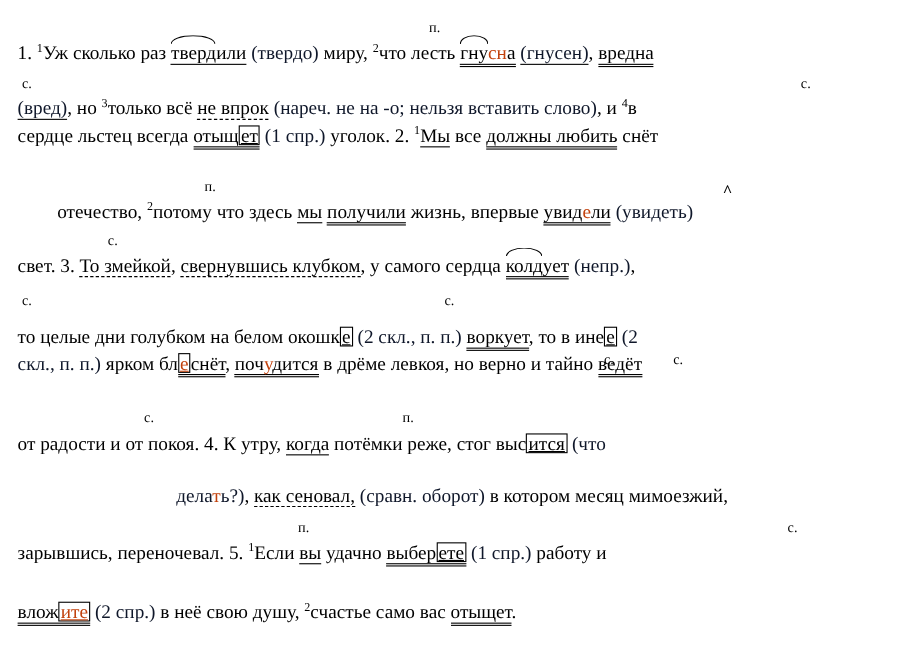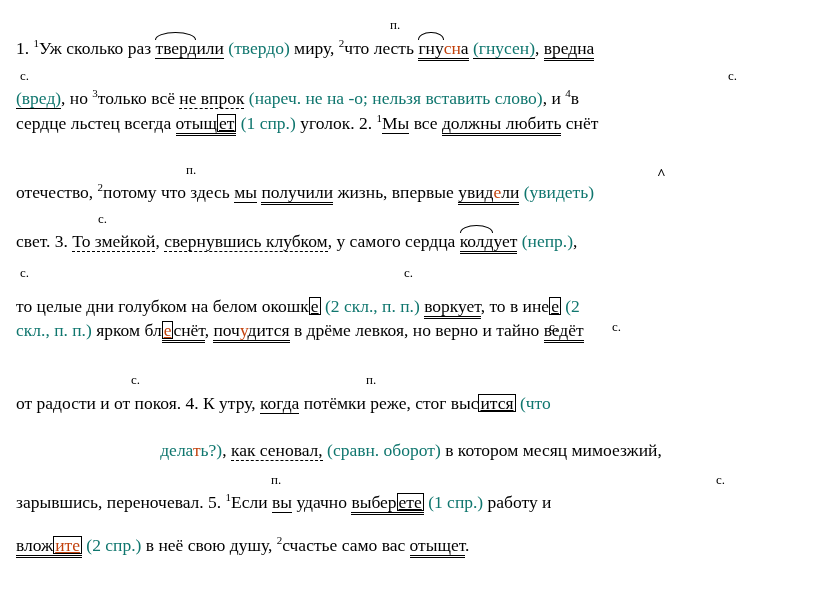--- a/index.html
+++ b/index.html
@@ -41,7 +41,7 @@
     font-weight: bold;
   }
   
-  .green { color: #0f766e; }
+  .green { color: #0f172a; }
   .red   { color: #c2410c; }
   
   .u1 { border-bottom: 1px solid #000; }

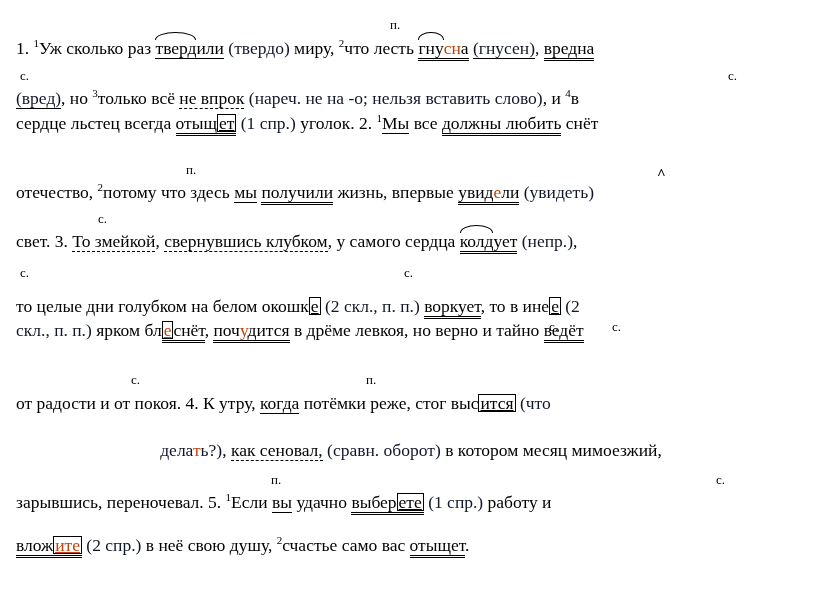--- a/index.html
+++ b/index.html
@@ -97,7 +97,7 @@
     <span>сердце льстец всегда </span><span class="u2 nb"><span>отыщ</span><span class="box">ет</span></span><span> </span><span class="green">(1 спр.)</span><span> уголок. 2. </span><sup>1</sup><span class="u1">Мы</span><span> все </span><span class="u2">должны любить</span><span> снёт</span>
   </div>
 
-  <div class="line" style="top:182px;">
+  <div class="line" style="top:182px;margin-left:36px;">
     <span>отечество, </span><sup>2</sup><span>потому что здесь </span><span class="u1">мы</span><span> </span><span class="u2">получили</span><span> жизнь, впервые </span><span class="u2 nb"><span>увид</span><span class="red">е</span><span>ли</span></span><span> </span><span class="green">(увидеть)</span>
   </div>
 

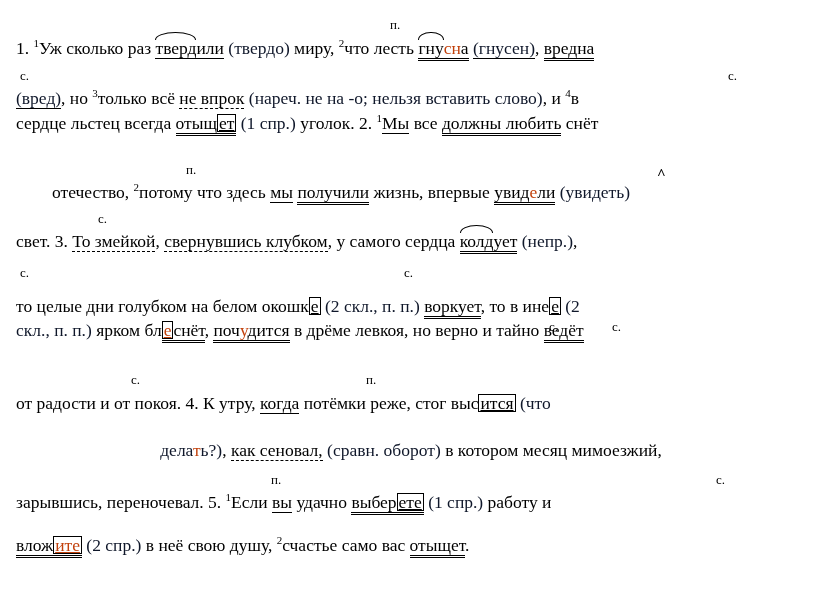--- a/index.html
+++ b/index.html
@@ -125,7 +125,7 @@
     <span>зарывшись, переночевал. 5. </span><sup>1</sup><span>Если </span><span class="u1">вы</span><span> удачно </span><span class="u2 nb"><span>выбер</span><span class="box">ете</span></span><span> </span><span class="green">(1 спр.)</span><span> работу и</span>
   </div>
 
-  <div class="line" style="top:535px;">
+  <div class="line" style="top:546px;">
     <span class="u2 nb"><span>влож</span><span class="box red">ите</span></span><span> </span><span class="green">(2 спр.)</span><span> в неё свою душу, </span><sup>2</sup><span>счастье само вас </span><span class="u2">отыщет</span><span>.</span>
   </div>
 

